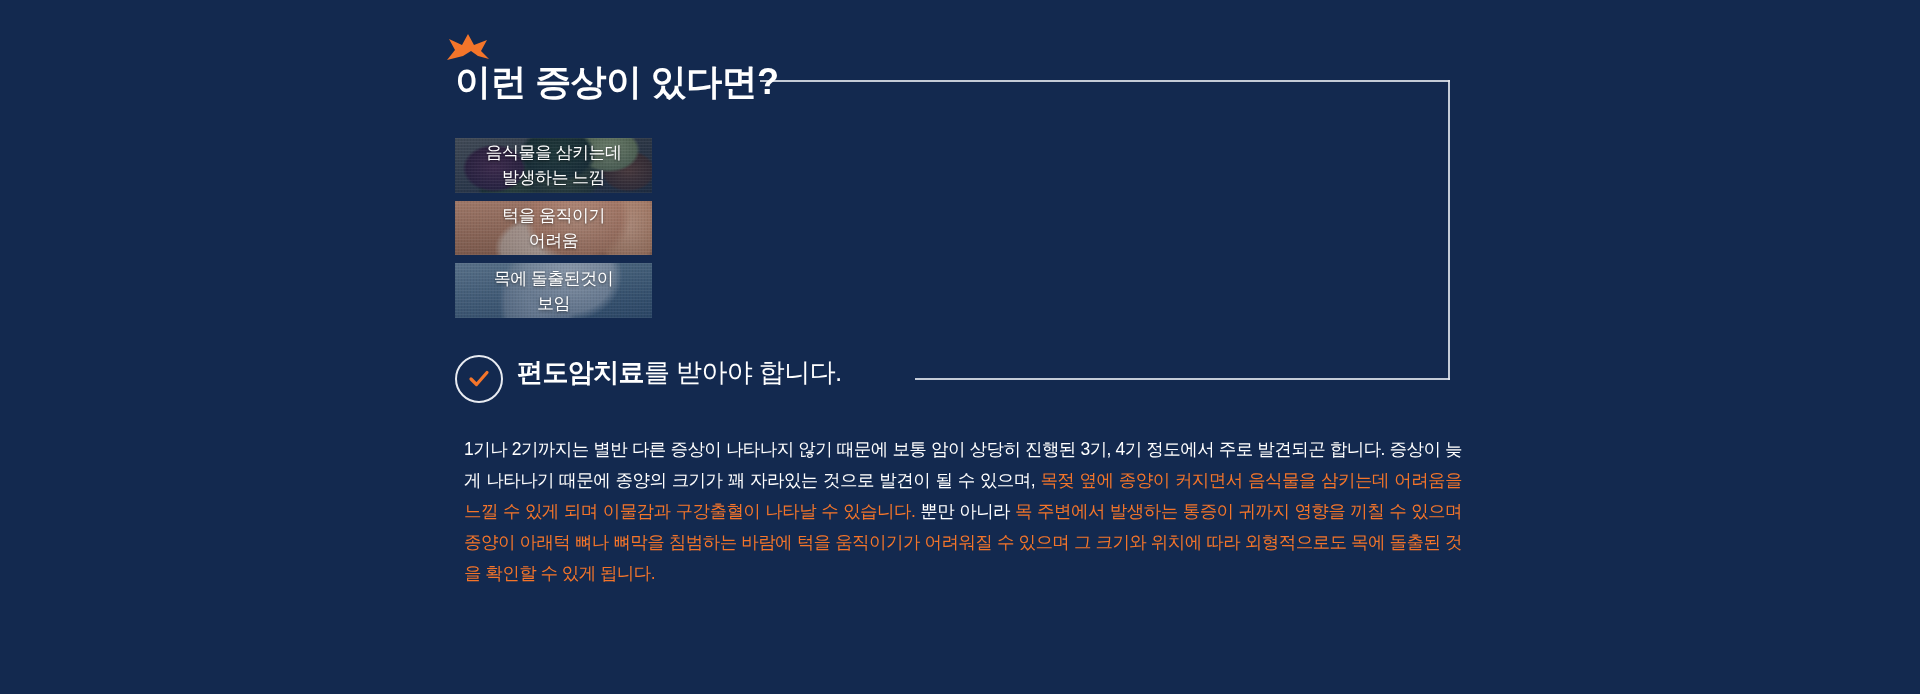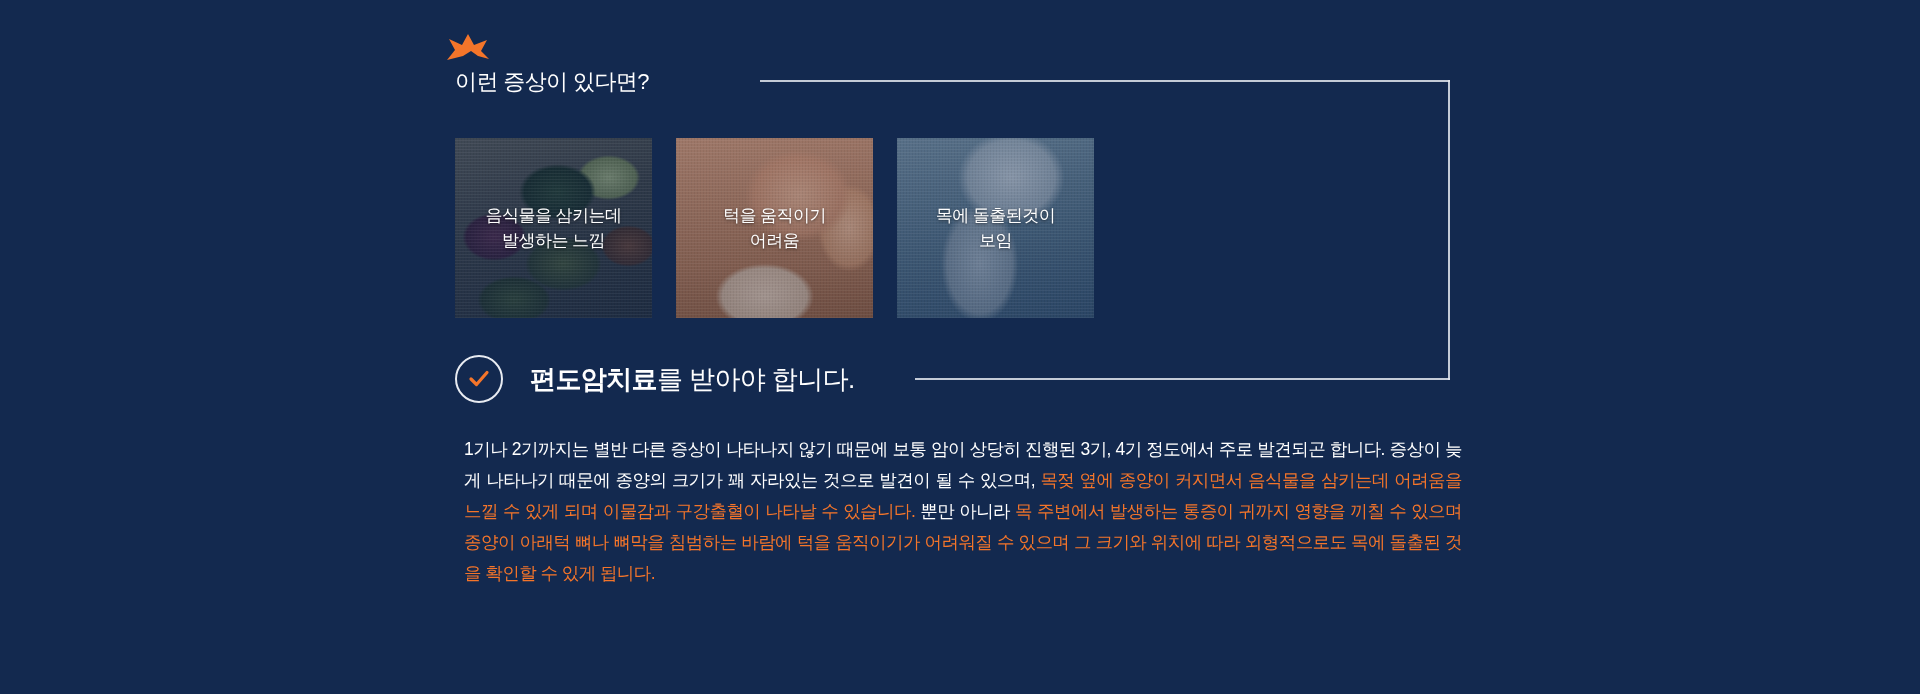--- a/index.html
+++ b/index.html
@@ -30,7 +30,7 @@
   .head1{position:absolute;left:455px;top:52px;height:48px;display:flex;align-items:flex-end;}
   .burst{position:absolute;left:-10px;top:-18px;width:46px;height:38px;}
   .head1-text{
-    font-size:22px;font-weight:400;color:#ffffff;letter-spacing:-.6px;
+    font-size:36px;font-weight:700;color:#ffffff;letter-spacing:-.6px;
     line-height:36px;white-space:nowrap;
   }
 

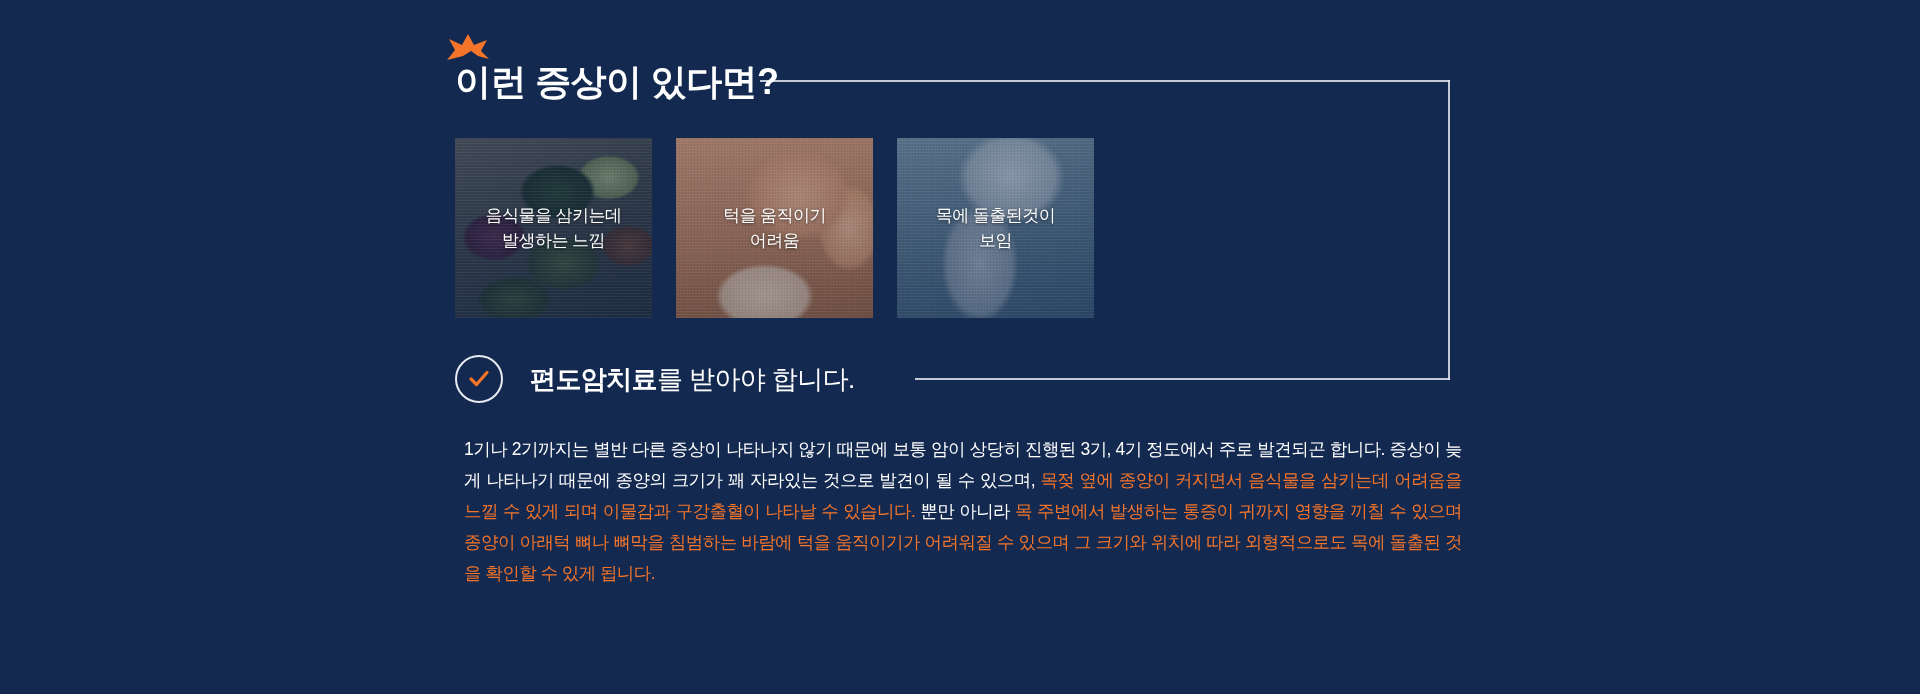--- a/index.html
+++ b/index.html
@@ -35,7 +35,7 @@
   }
 
   
-  .cards{position:absolute;left:455px;top:138px;width:1000px;height:180px;display:flex;gap:24px;}
+  .cards{position:absolute;left:455px;top:138px;width:1000px;height:180px;display:flex;gap:8px;flex-direction:column;}
   .card{
     position:relative;width:197px;height:180px;overflow:hidden;
     display:flex;align-items:center;justify-content:center;

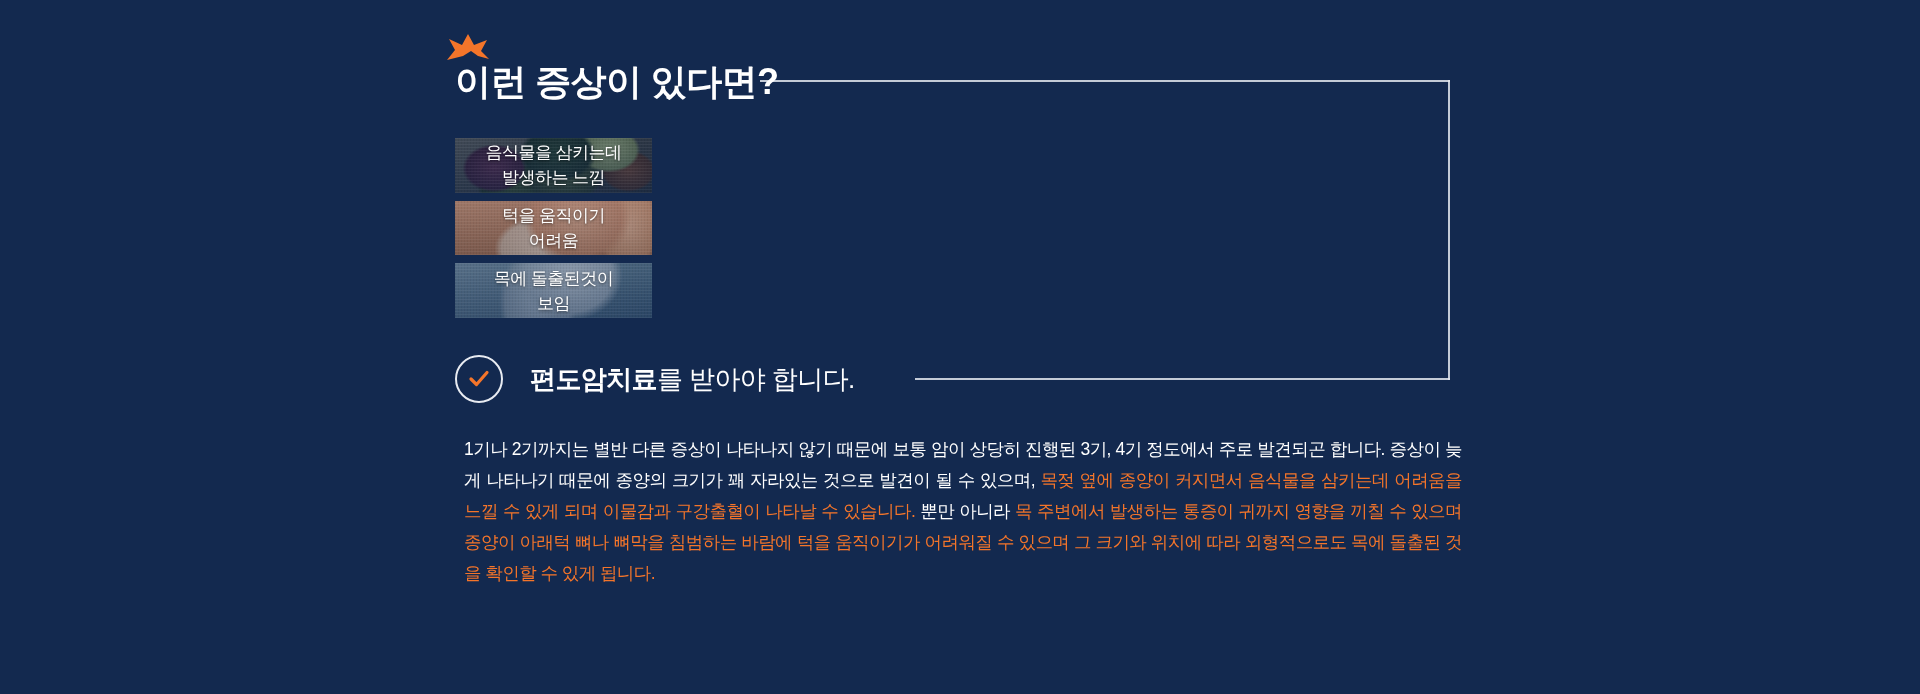--- a/index.html
+++ b/index.html
@@ -100,7 +100,7 @@
       repeating-linear-gradient(90deg,rgba(0,0,0,.5) 0 1px,transparent 1px 3px);}
 
   
-  .head2{position:absolute;left:455px;top:355px;display:flex;align-items:center;gap:27px;}
+  .head2{position:absolute;left:455px;top:355px;display:flex;align-items:flex-start;gap:14px;}
   .check-circle{width:44px;height:44px;border:2px solid #e8ebf1;border-radius:50%;
     display:flex;align-items:center;justify-content:center;flex:0 0 auto;}
   .head2-text{font-size:26px;font-weight:700;color:#ffffff;letter-spacing:-.6px;white-space:nowrap;}

